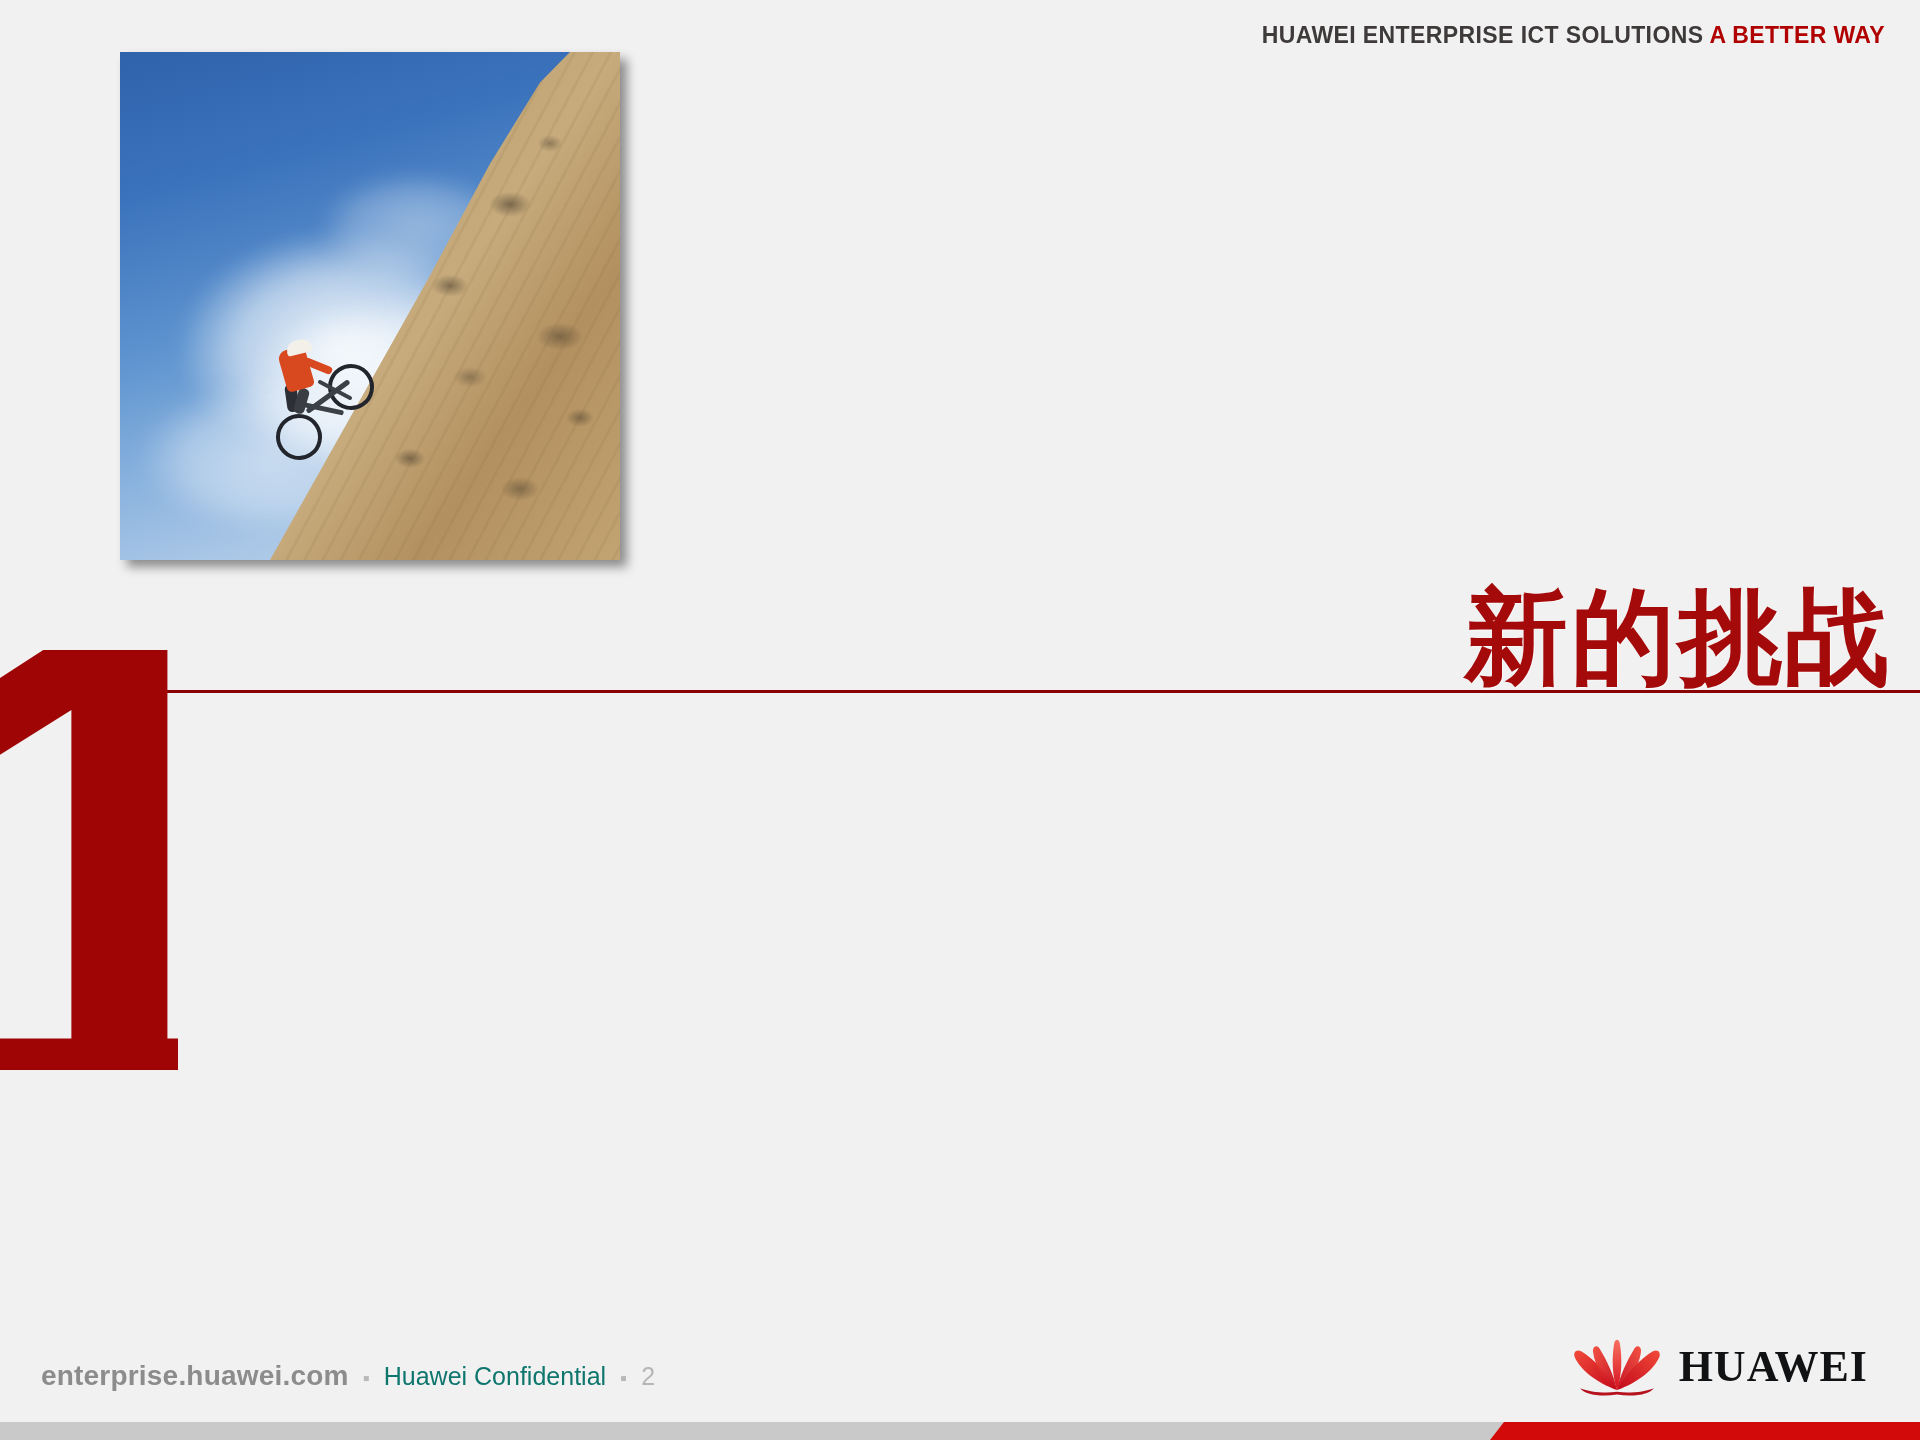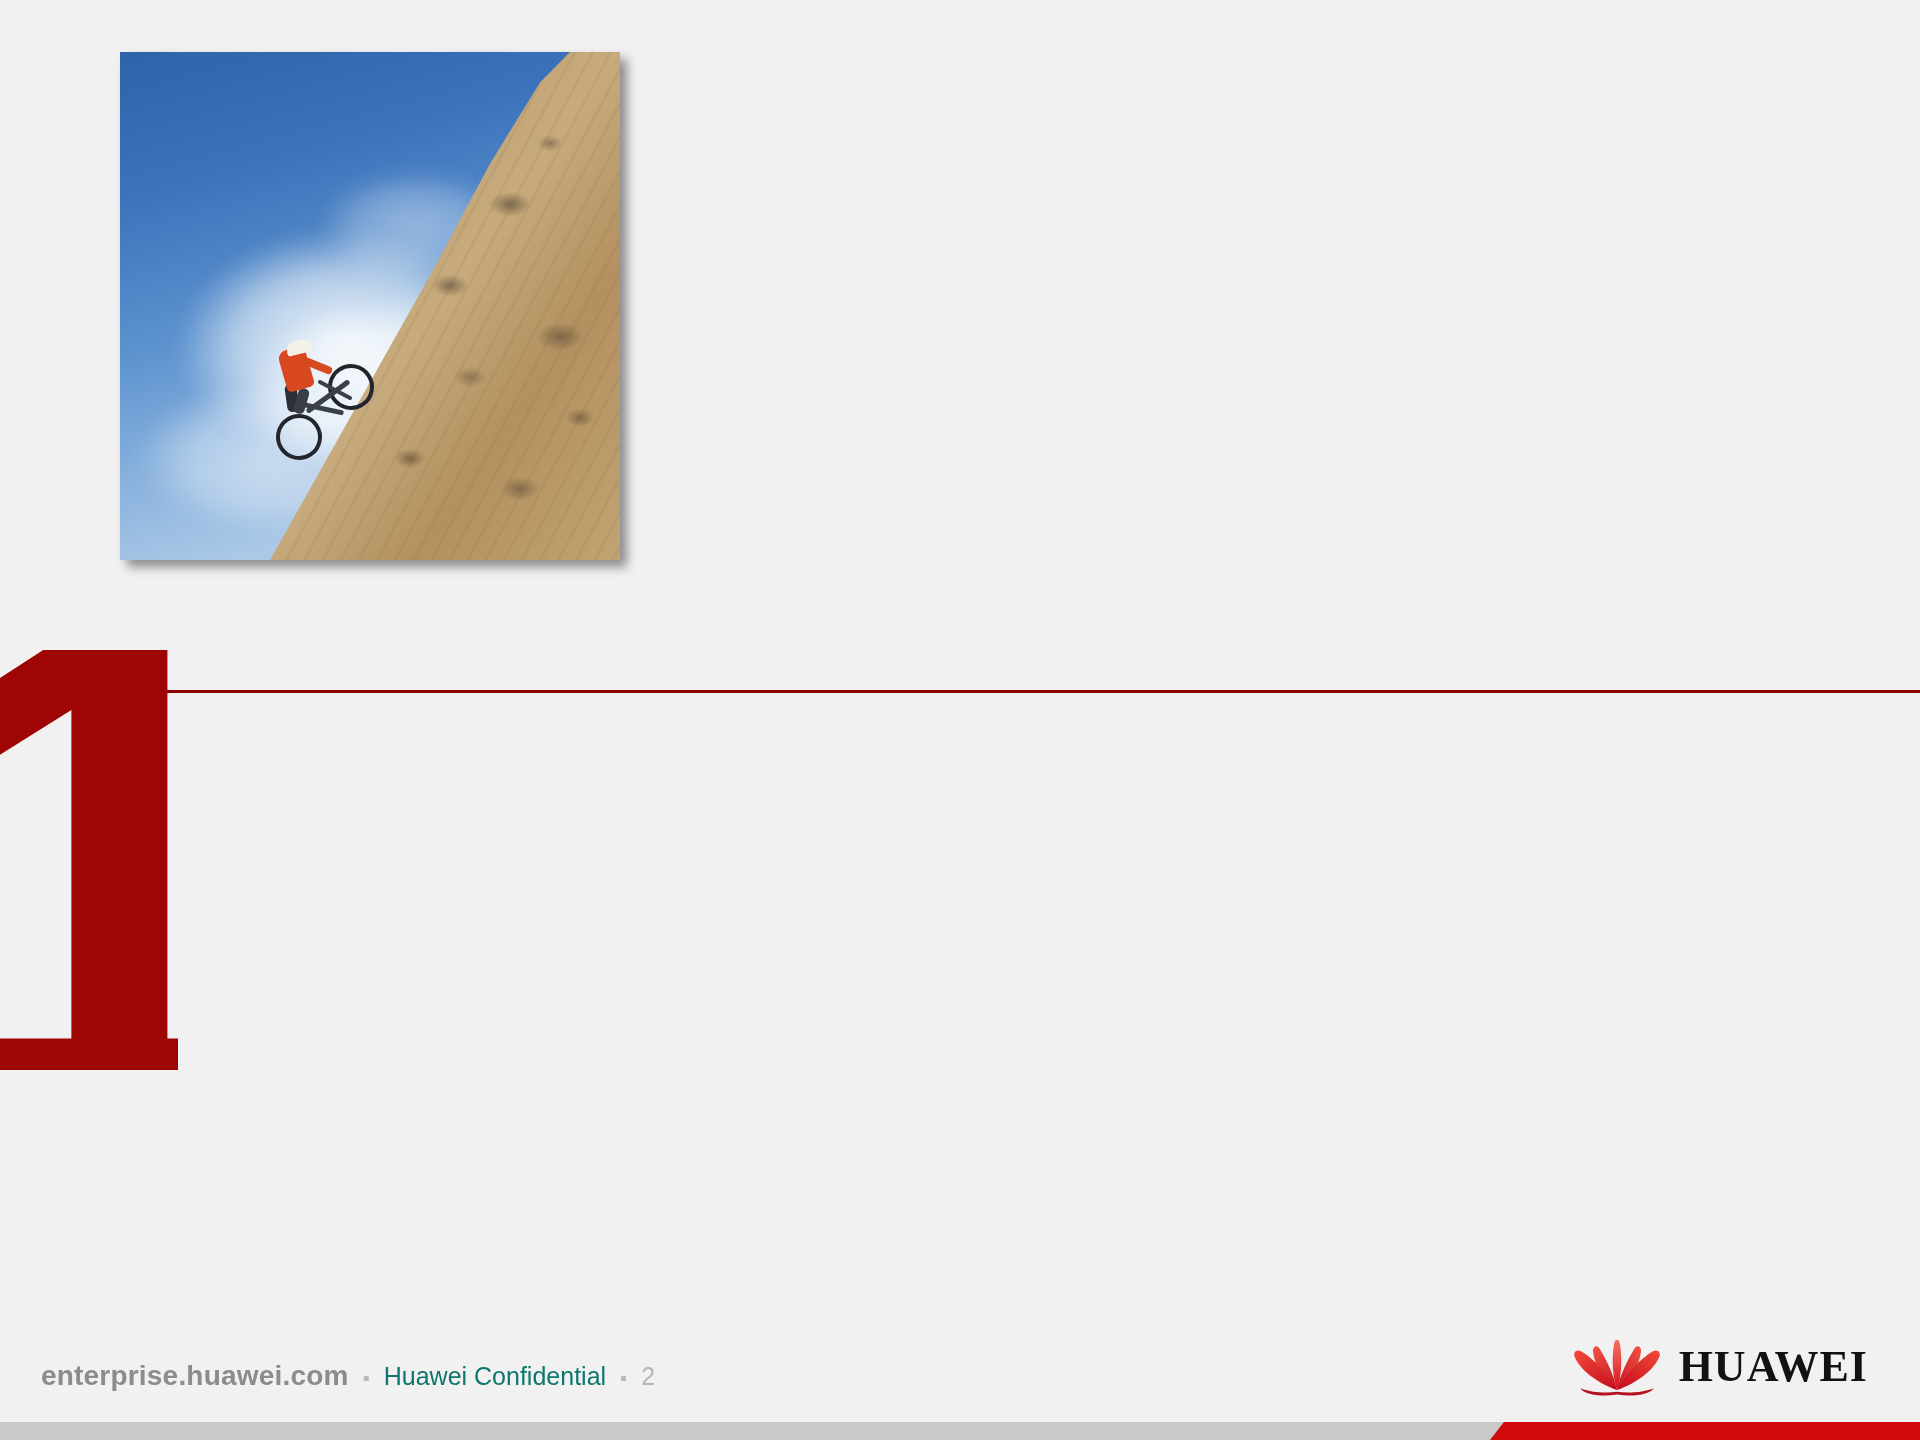--- a/index.html
+++ b/index.html
@@ -240,6 +240,10 @@
 
 <div class="slide">
 
+  <div class="header">
+    <span class="h-dark">HUAWEI ENTERPRISE ICT SOLUTIONS</span>
+    <span class="h-red">A BETTER WAY</span>
+  </div>
 
   <div class="photo-frame">
     <div class="photo-inner">

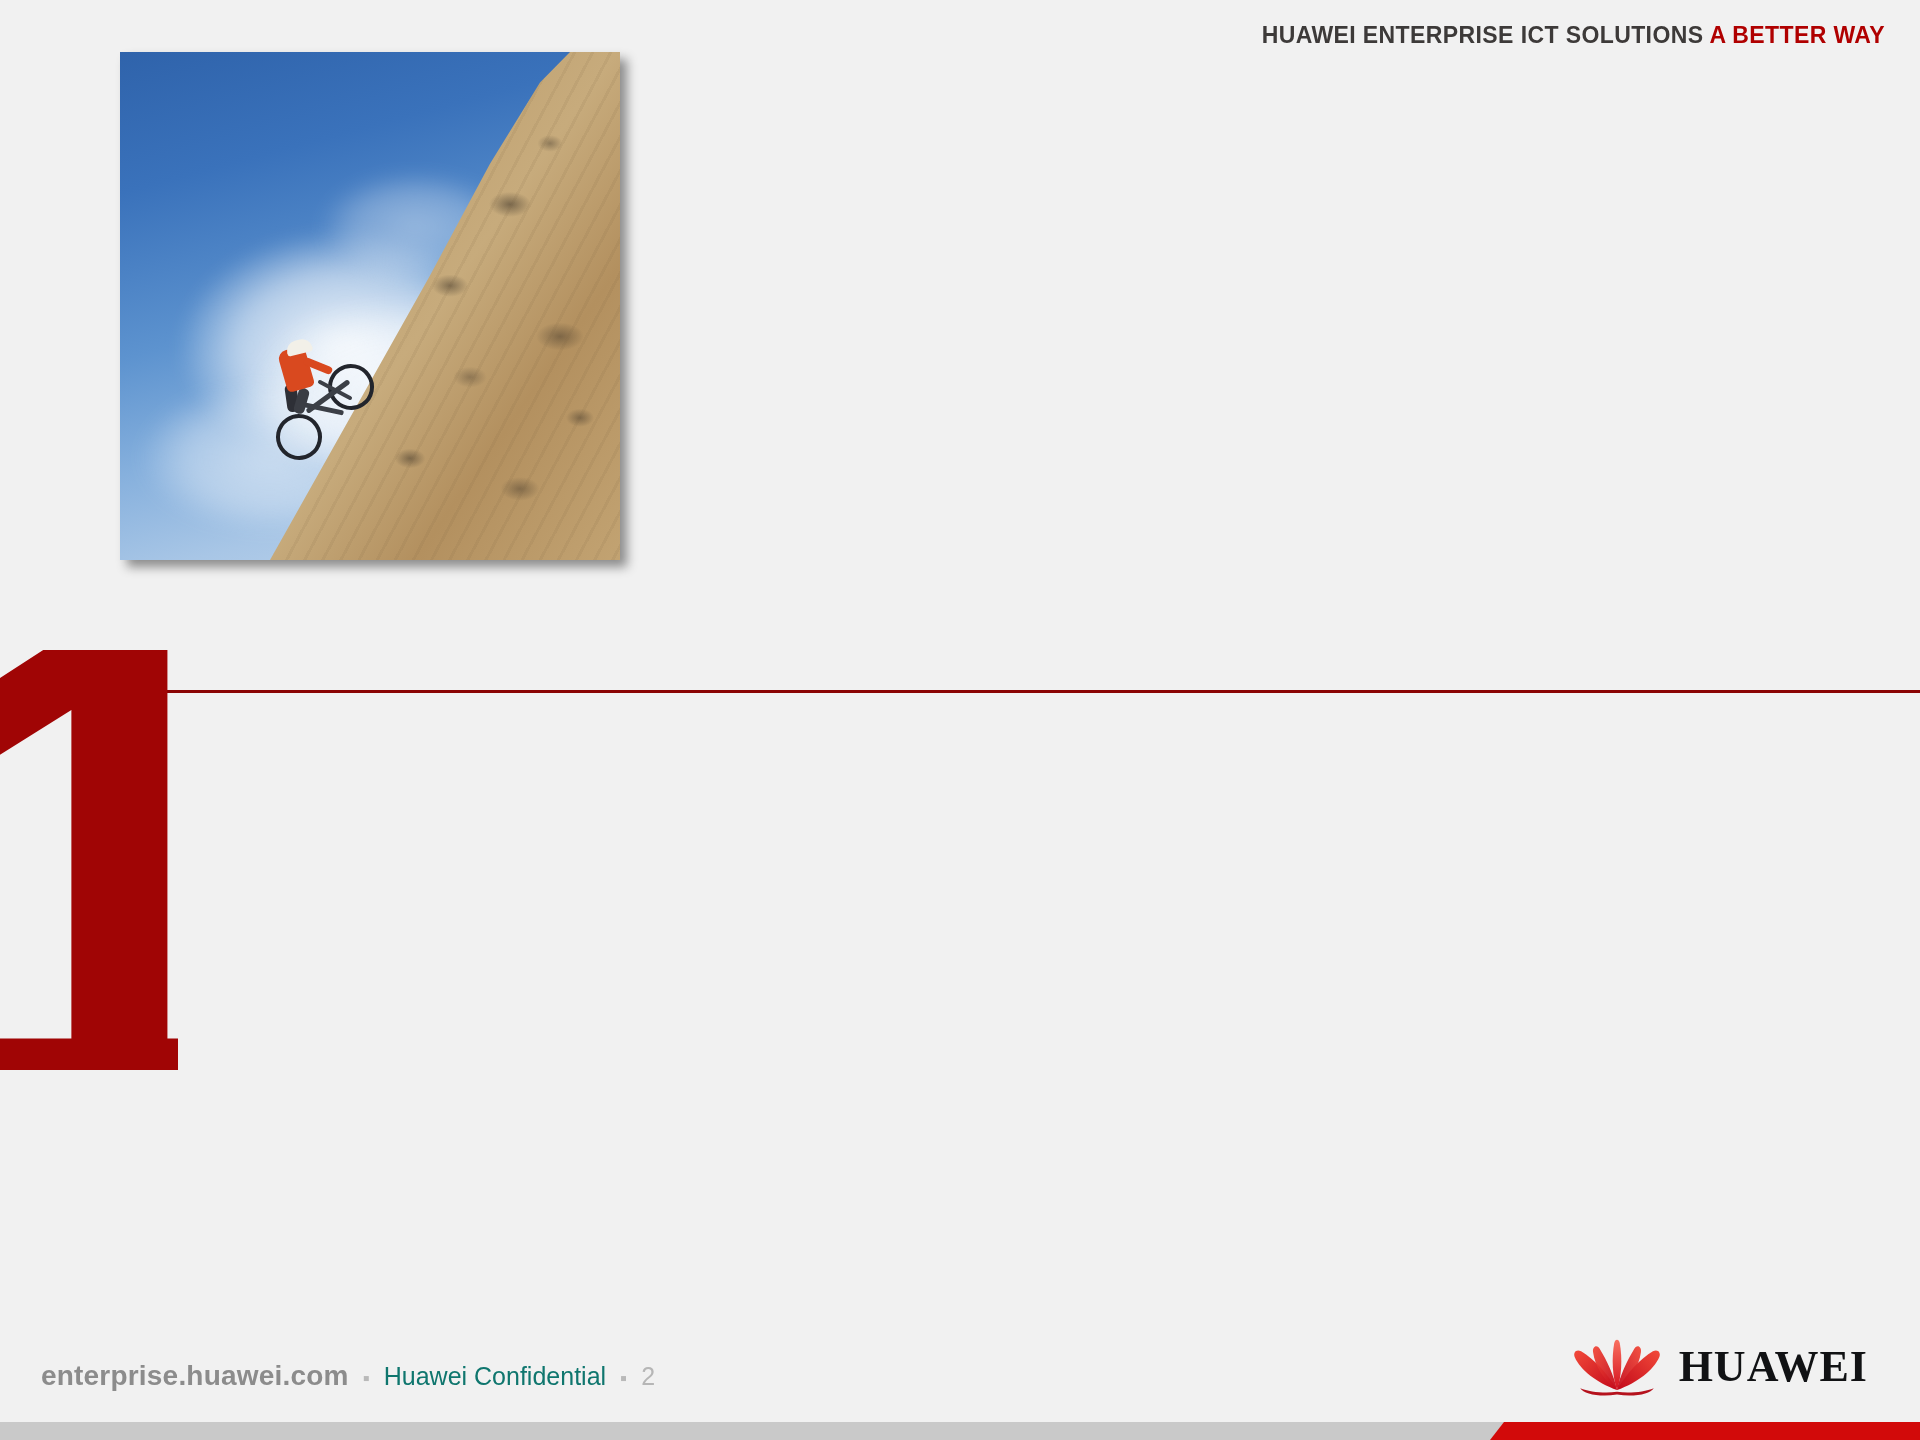--- a/index.html
+++ b/index.html
@@ -274,6 +274,7 @@
 
   <div class="numeral">1</div>
 
+  <div class="cn-title">新的挑战</div>
 
   <div class="footer">
     <span class="f-url">enterprise.huawei.com</span>

